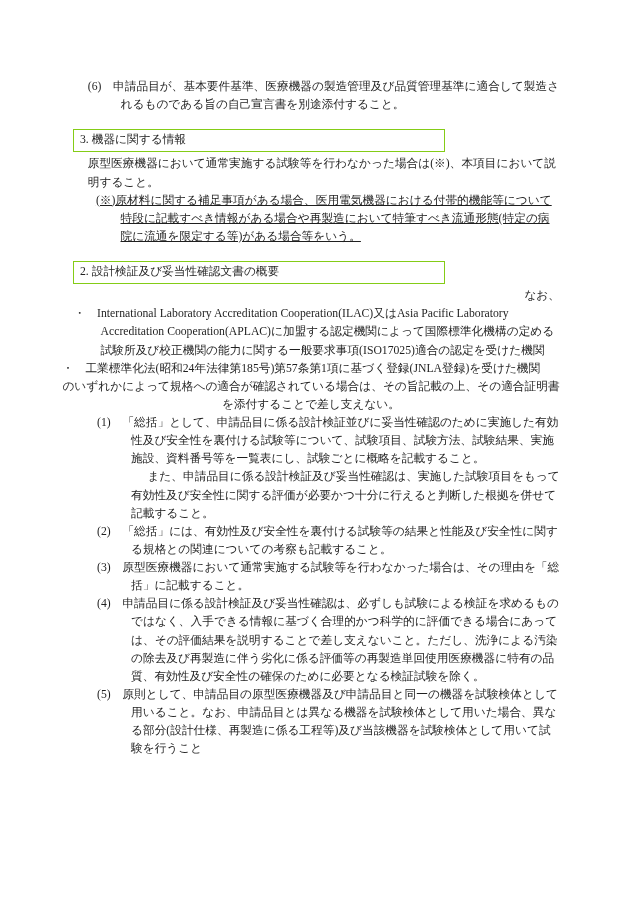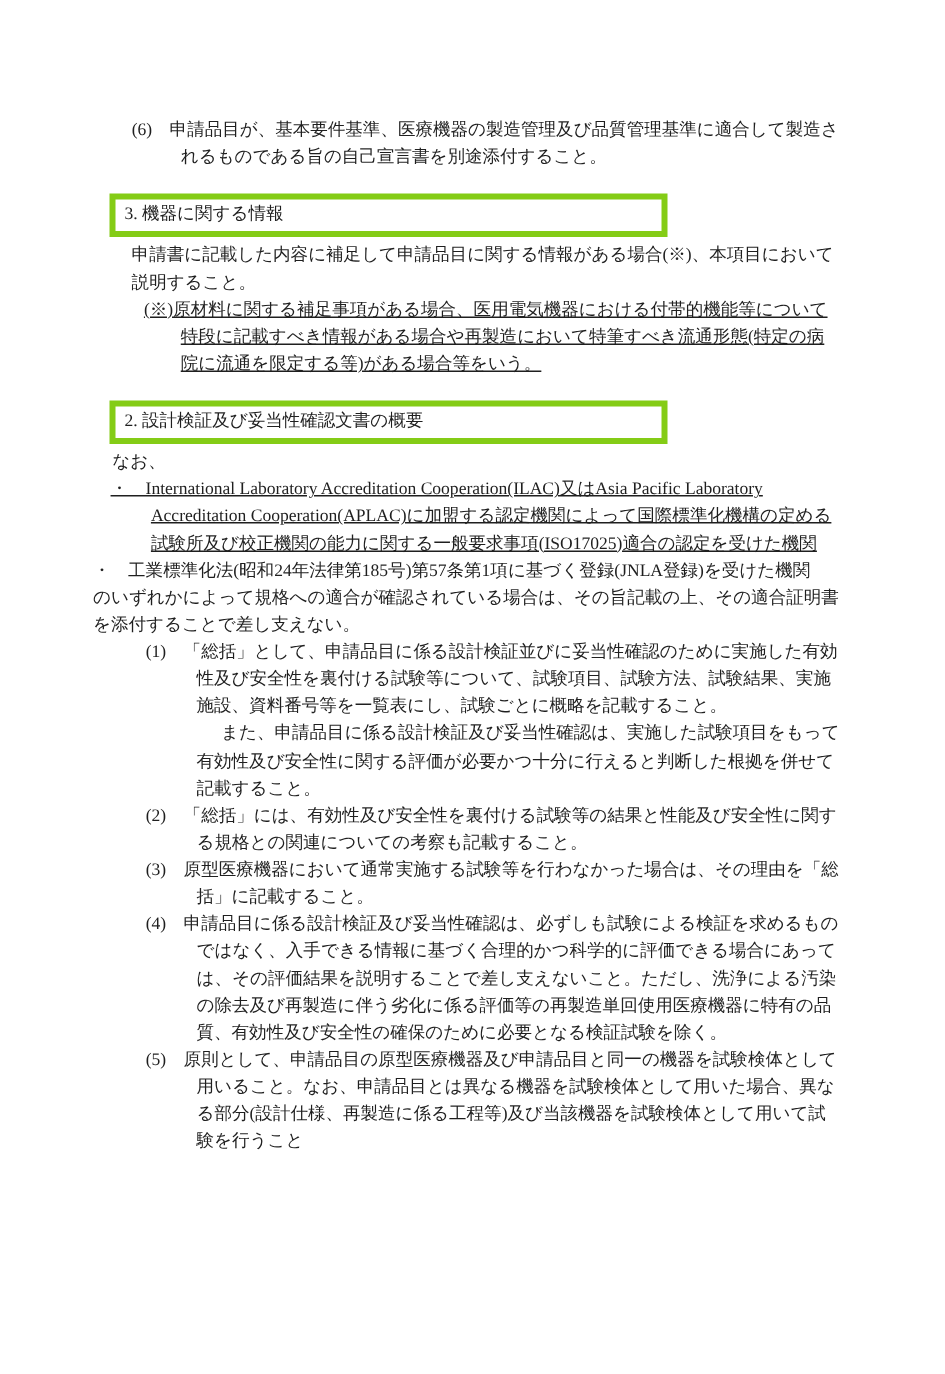--- a/index.html
+++ b/index.html
@@ -33,7 +33,7 @@
     width: 372px;
     margin: 15px 0 3px 11px;
     padding: 1px 6px 2px 6px;
-    border: 4px solid #84cc16;
+    border: 1px solid #84cc16;
     background: #ffffff;
   }
 </style>

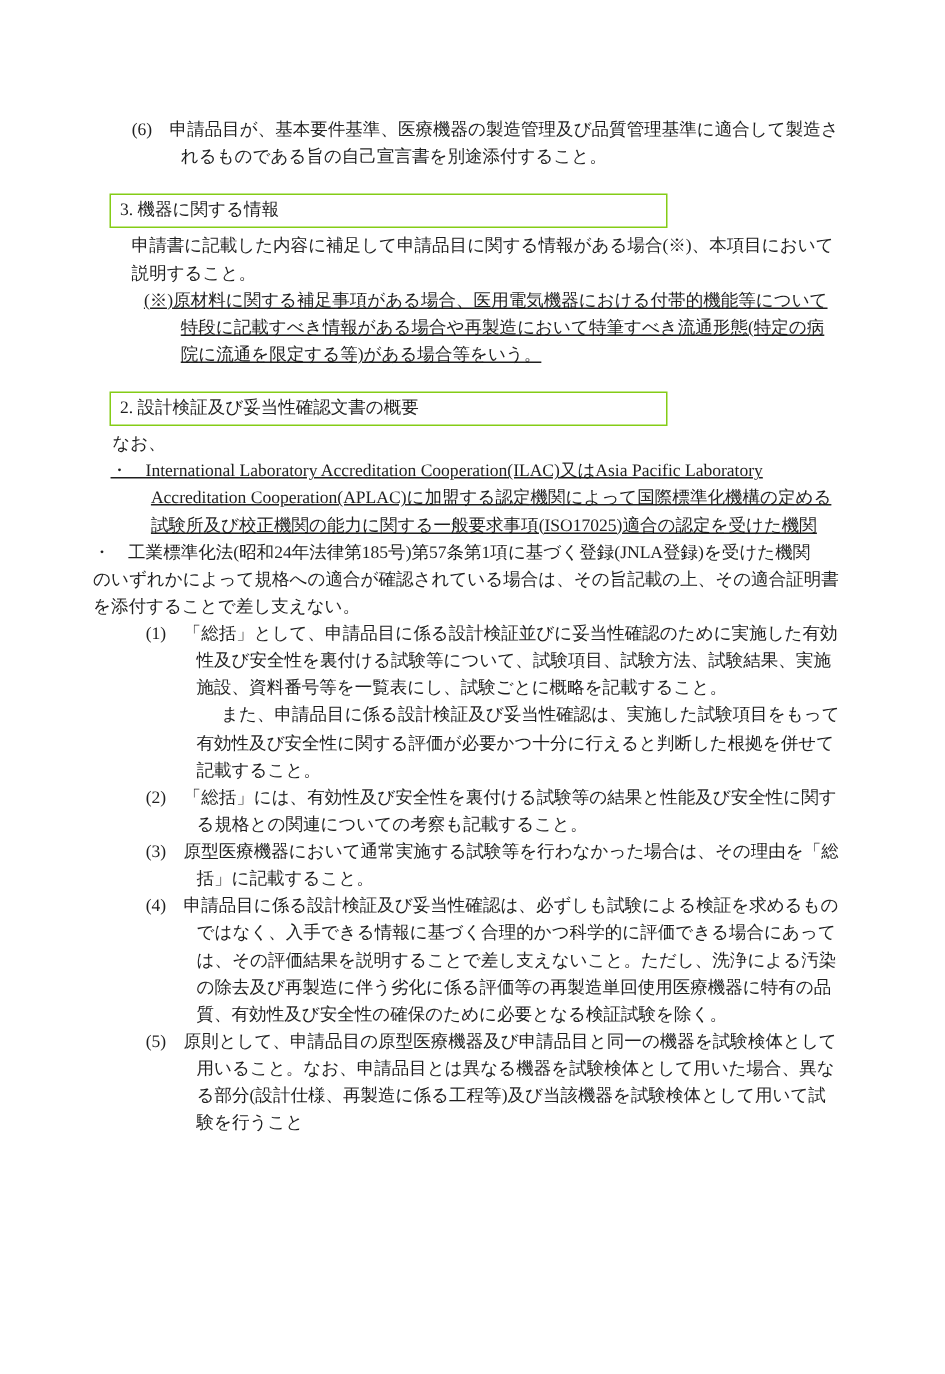--- a/index.html
+++ b/index.html
@@ -44,7 +44,7 @@
   <div class="doc-body">
       <div class="para" style="padding-left: 5em; text-indent: -2.8em;">(6)　申請品目が、基本要件基準、医療機器の製造管理及び品質管理基準に適合して製造されるものである旨の自己宣言書を別途添付すること。</div>
       <div class="boxed-heading">3. 機器に関する情報</div>
-      <div class="para" style="padding-left: 2.2em; text-indent: 0em;">申請書に記載した内容に補足して申請品目に関する情報がある場合(※)、本項目において説明すること。</div>
+      <div class="para" style="padding-left: 2.2em; text-indent: 0em;">原型医療機器において通常実施する試験等を行わなかった場合は(※)、本項目において説明すること。</div>
       <div class="para" style="padding-left: 5em; text-indent: -2.1em; text-decoration: underline;">(※)原材料に関する補足事項がある場合、医用電気機器における付帯的機能等について特段に記載すべき情報がある場合や再製造において特筆すべき流通形態(特定の病院に流通を限定する等)がある場合等をいう。</div>
       <div class="boxed-heading">2. 設計検証及び妥当性確認文書の概要</div>
       <div class="para" style="padding-left: 1.1em; text-indent: 0em;">なお、</div>

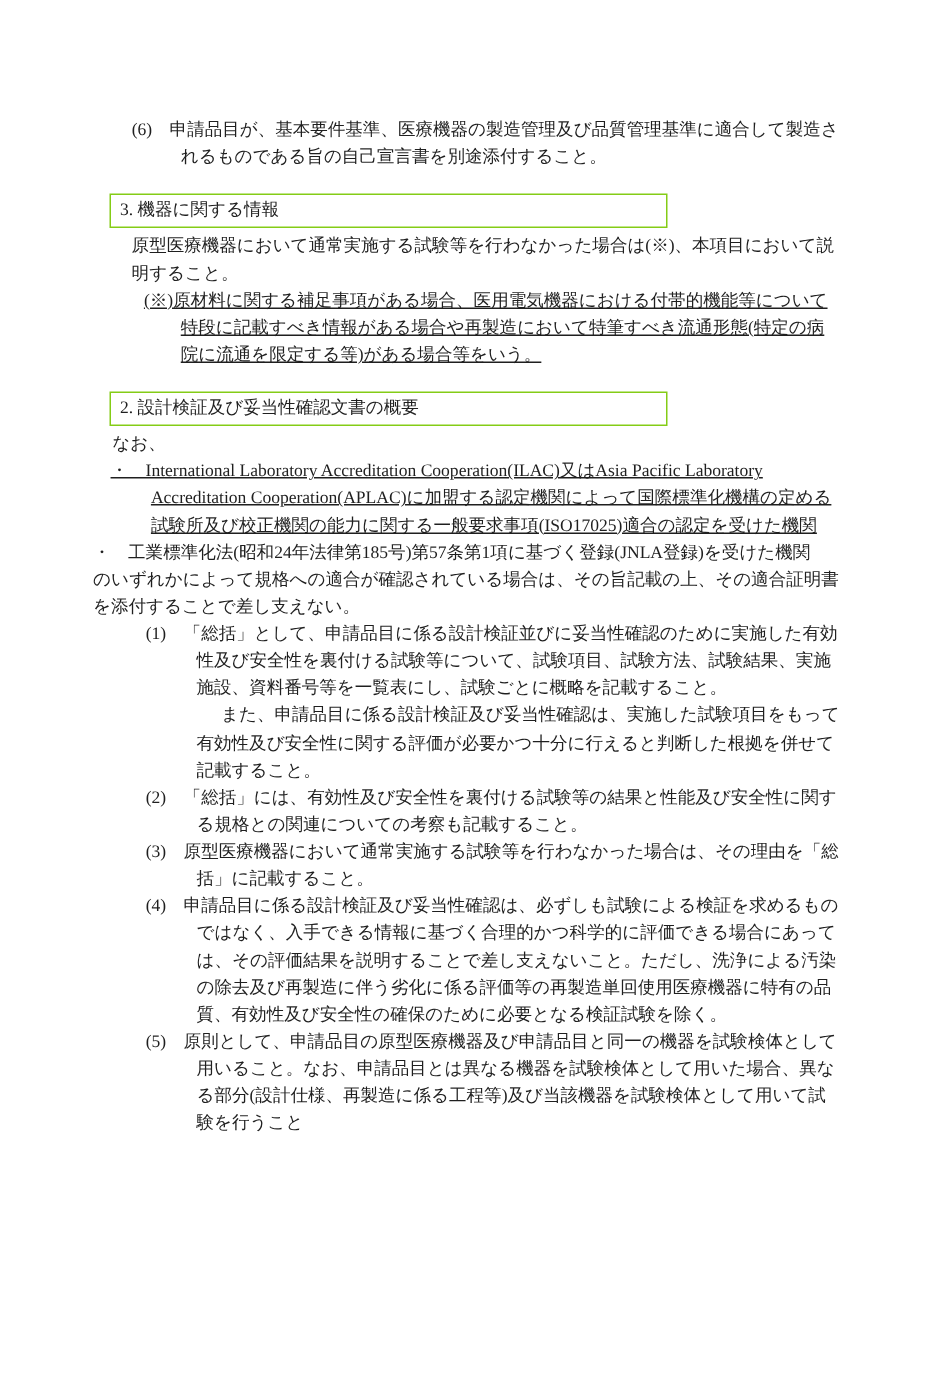--- a/index.html
+++ b/index.html
@@ -47,7 +47,7 @@
       <div class="para" style="padding-left: 2.2em; text-indent: 0em;">原型医療機器において通常実施する試験等を行わなかった場合は(※)、本項目において説明すること。</div>
       <div class="para" style="padding-left: 5em; text-indent: -2.1em; text-decoration: underline;">(※)原材料に関する補足事項がある場合、医用電気機器における付帯的機能等について特段に記載すべき情報がある場合や再製造において特筆すべき流通形態(特定の病院に流通を限定する等)がある場合等をいう。</div>
       <div class="boxed-heading">2. 設計検証及び妥当性確認文書の概要</div>
-      <div class="para" style="padding-left: 1.1em; text-indent: 0em;">なお、</div>
+      <div class="para" style="padding-left: 1.1em; text-indent: 0em; text-align: right;">なお、</div>
       <div class="para" style="padding-left: 3.3em; text-indent: -2.3em; text-decoration: underline;">・　International Laboratory Accreditation Cooperation(ILAC)又はAsia Pacific Laboratory Accreditation Cooperation(APLAC)に加盟する認定機関によって国際標準化機構の定める試験所及び校正機関の能力に関する一般要求事項(ISO17025)適合の認定を受けた機関</div>
       <div class="para" style="padding-left: 2.2em; text-indent: -2.2em;">・　工業標準化法(昭和24年法律第185号)第57条第1項に基づく登録(JNLA登録)を受けた機関</div>
       <div class="para" style="padding-left: 0em; text-indent: 0em;">のいずれかによって規格への適合が確認されている場合は、その旨記載の上、その適合証明書を添付することで差し支えない。</div>

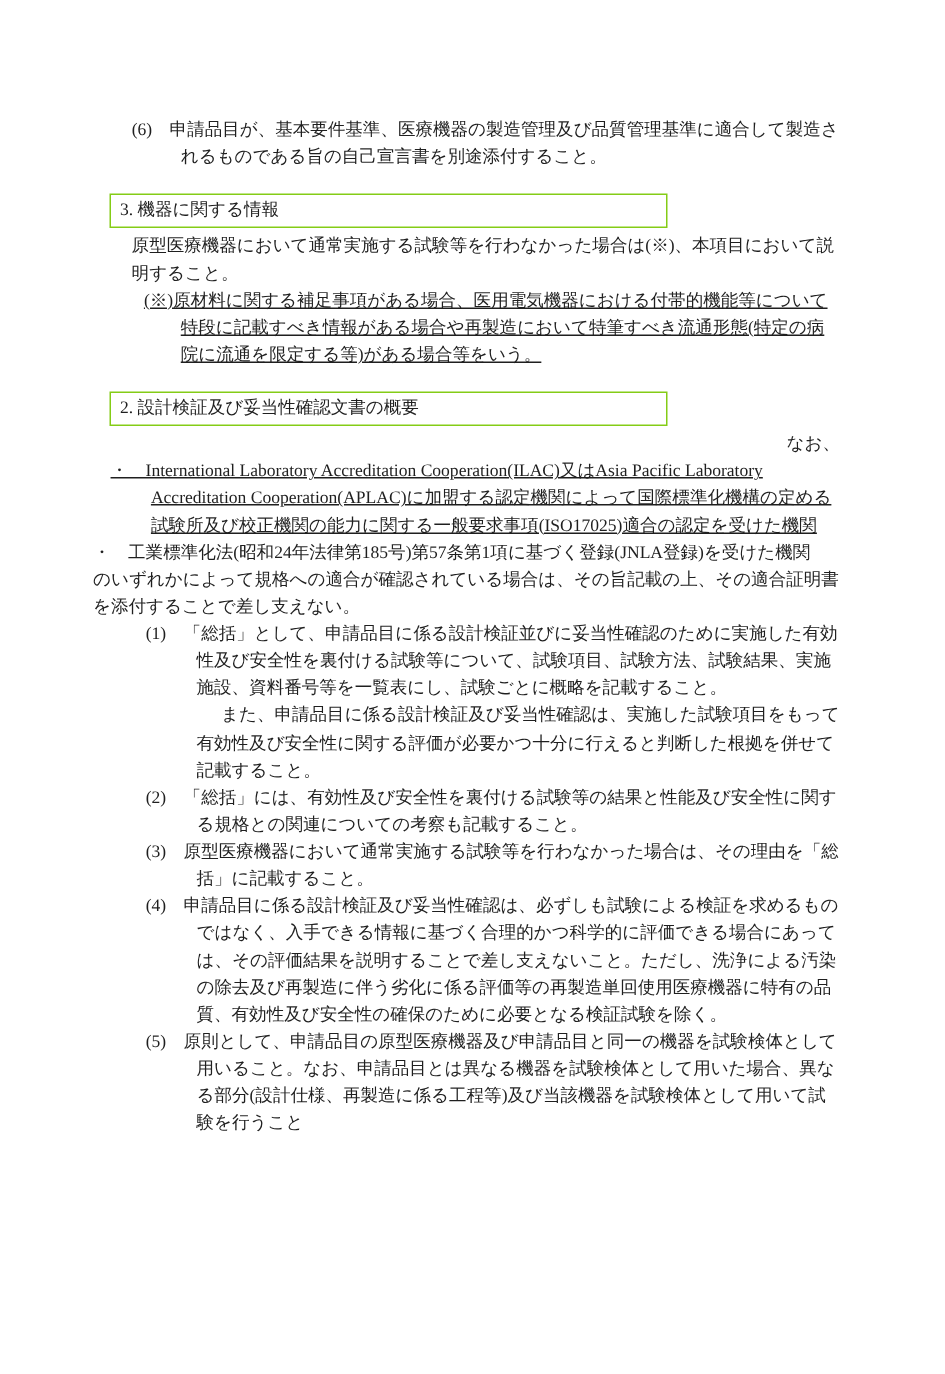--- a/index.html
+++ b/index.html
@@ -48,7 +48,7 @@
       <div class="para" style="padding-left: 5em; text-indent: -2.1em; text-decoration: underline;">(※)原材料に関する補足事項がある場合、医用電気機器における付帯的機能等について特段に記載すべき情報がある場合や再製造において特筆すべき流通形態(特定の病院に流通を限定する等)がある場合等をいう。</div>
       <div class="boxed-heading">2. 設計検証及び妥当性確認文書の概要</div>
       <div class="para" style="padding-left: 1.1em; text-indent: 0em; text-align: right;">なお、</div>
-      <div class="para" style="padding-left: 3.3em; text-indent: -2.3em; text-decoration: underline;">・　International Laboratory Accreditation Cooperation(ILAC)又はAsia Pacific Laboratory Accreditation Cooperation(APLAC)に加盟する認定機関によって国際標準化機構の定める試験所及び校正機関の能力に関する一般要求事項(ISO17025)適合の認定を受けた機関</div>
+      <div class="para" style="padding-left: 3.3em; text-indent: -2.3em;">・　International Laboratory Accreditation Cooperation(ILAC)又はAsia Pacific Laboratory Accreditation Cooperation(APLAC)に加盟する認定機関によって国際標準化機構の定める試験所及び校正機関の能力に関する一般要求事項(ISO17025)適合の認定を受けた機関</div>
       <div class="para" style="padding-left: 2.2em; text-indent: -2.2em;">・　工業標準化法(昭和24年法律第185号)第57条第1項に基づく登録(JNLA登録)を受けた機関</div>
       <div class="para" style="padding-left: 0em; text-indent: 0em;">のいずれかによって規格への適合が確認されている場合は、その旨記載の上、その適合証明書を添付することで差し支えない。</div>
       <div class="para" style="padding-left: 5.9em; text-indent: -2.9em;">(1)　「総括」として、申請品目に係る設計検証並びに妥当性確認のために実施した有効性及び安全性を裏付ける試験等について、試験項目、試験方法、試験結果、実施施設、資料番号等を一覧表にし、試験ごとに概略を記載すること。</div>

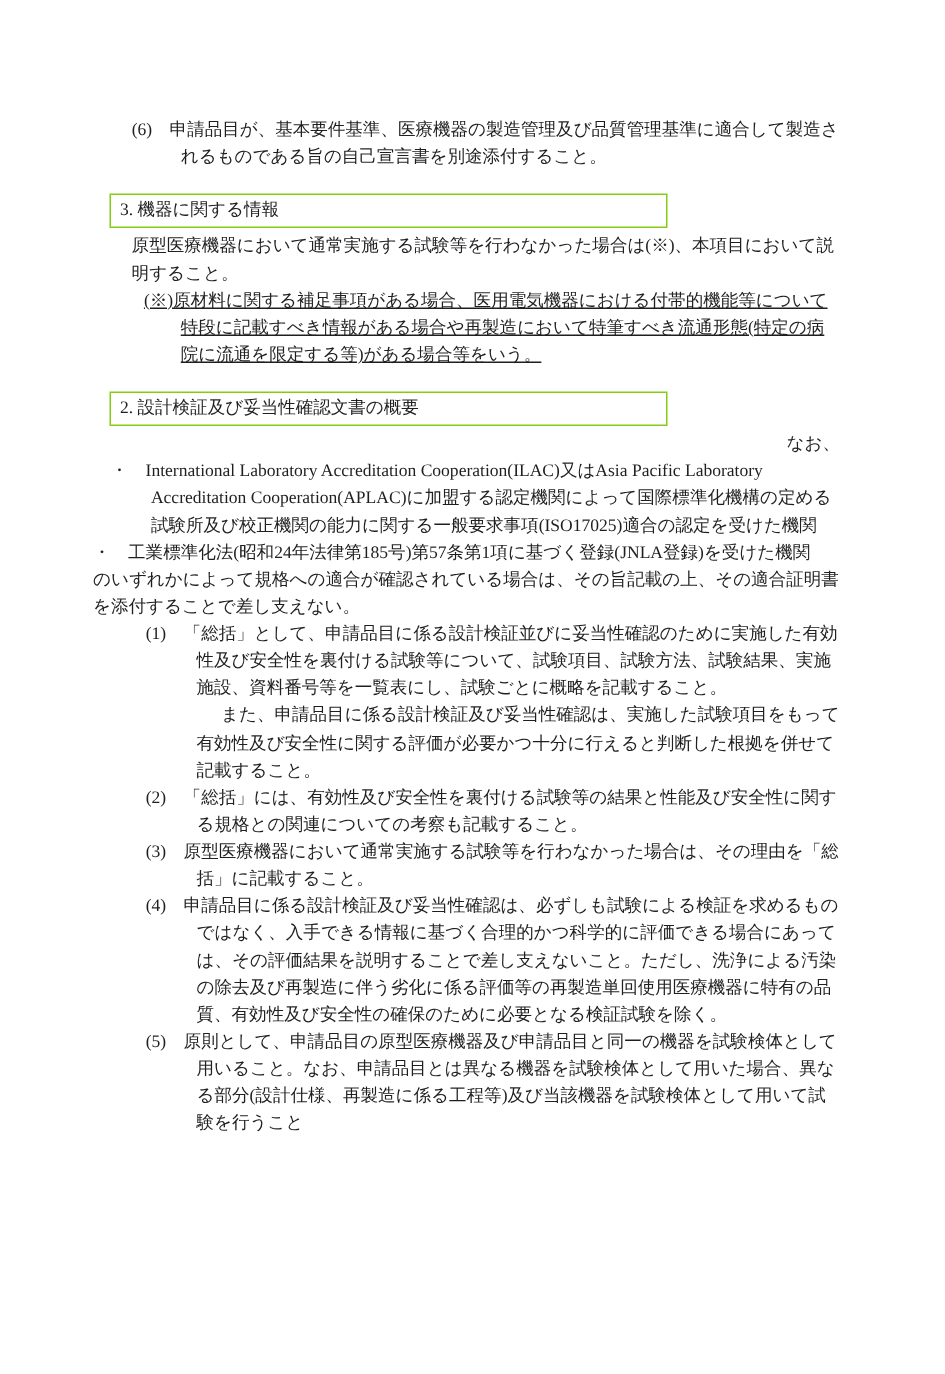--- a/index.html
+++ b/index.html
@@ -50,7 +50,7 @@
       <div class="para" style="padding-left: 1.1em; text-indent: 0em; text-align: right;">なお、</div>
       <div class="para" style="padding-left: 3.3em; text-indent: -2.3em;">・　International Laboratory Accreditation Cooperation(ILAC)又はAsia Pacific Laboratory Accreditation Cooperation(APLAC)に加盟する認定機関によって国際標準化機構の定める試験所及び校正機関の能力に関する一般要求事項(ISO17025)適合の認定を受けた機関</div>
       <div class="para" style="padding-left: 2.2em; text-indent: -2.2em;">・　工業標準化法(昭和24年法律第185号)第57条第1項に基づく登録(JNLA登録)を受けた機関</div>
-      <div class="para" style="padding-left: 0em; text-indent: 0em;">のいずれかによって規格への適合が確認されている場合は、その旨記載の上、その適合証明書を添付することで差し支えない。</div>
+      <div class="para" style="padding-left: 0em; text-indent: 0em; text-align: center;">のいずれかによって規格への適合が確認されている場合は、その旨記載の上、その適合証明書を添付することで差し支えない。</div>
       <div class="para" style="padding-left: 5.9em; text-indent: -2.9em;">(1)　「総括」として、申請品目に係る設計検証並びに妥当性確認のために実施した有効性及び安全性を裏付ける試験等について、試験項目、試験方法、試験結果、実施施設、資料番号等を一覧表にし、試験ごとに概略を記載すること。</div>
       <div class="para" style="padding-left: 5.9em; text-indent: 1.4em;">また、申請品目に係る設計検証及び妥当性確認は、実施した試験項目をもって有効性及び安全性に関する評価が必要かつ十分に行えると判断した根拠を併せて記載すること。</div>
       <div class="para" style="padding-left: 5.9em; text-indent: -2.9em;">(2)　「総括」には、有効性及び安全性を裏付ける試験等の結果と性能及び安全性に関する規格との関連についての考察も記載すること。</div>

